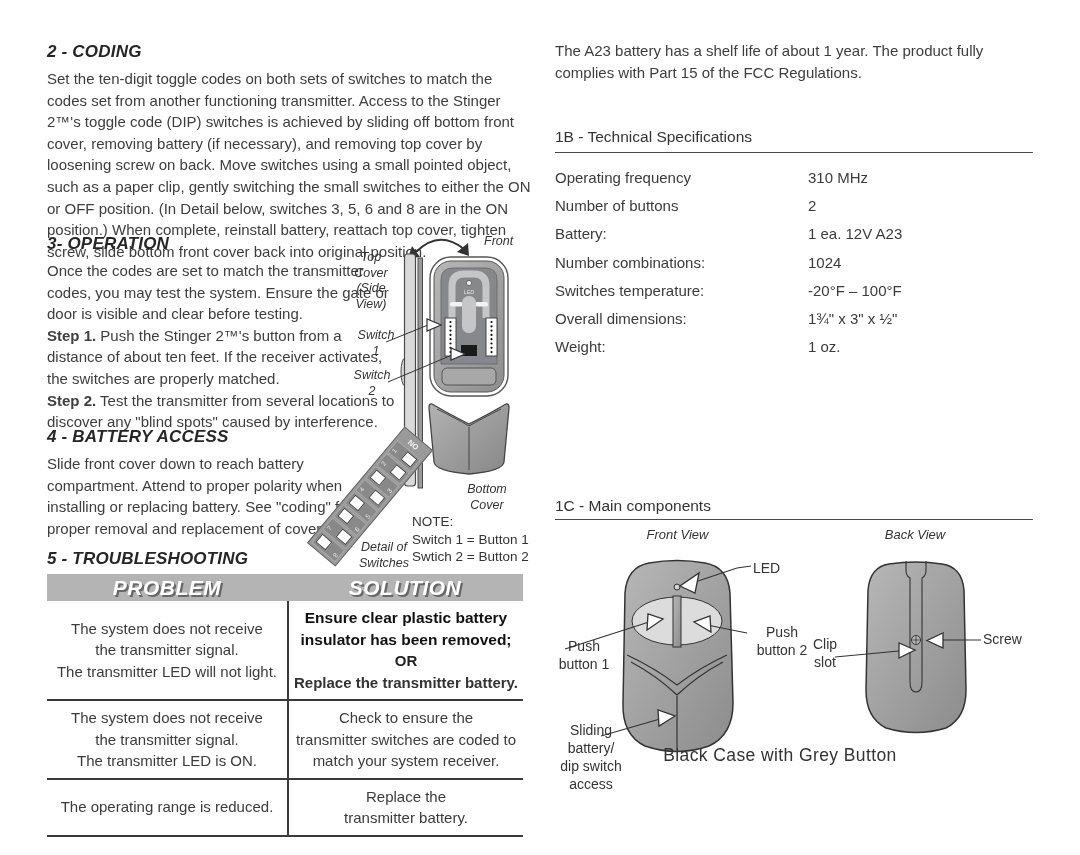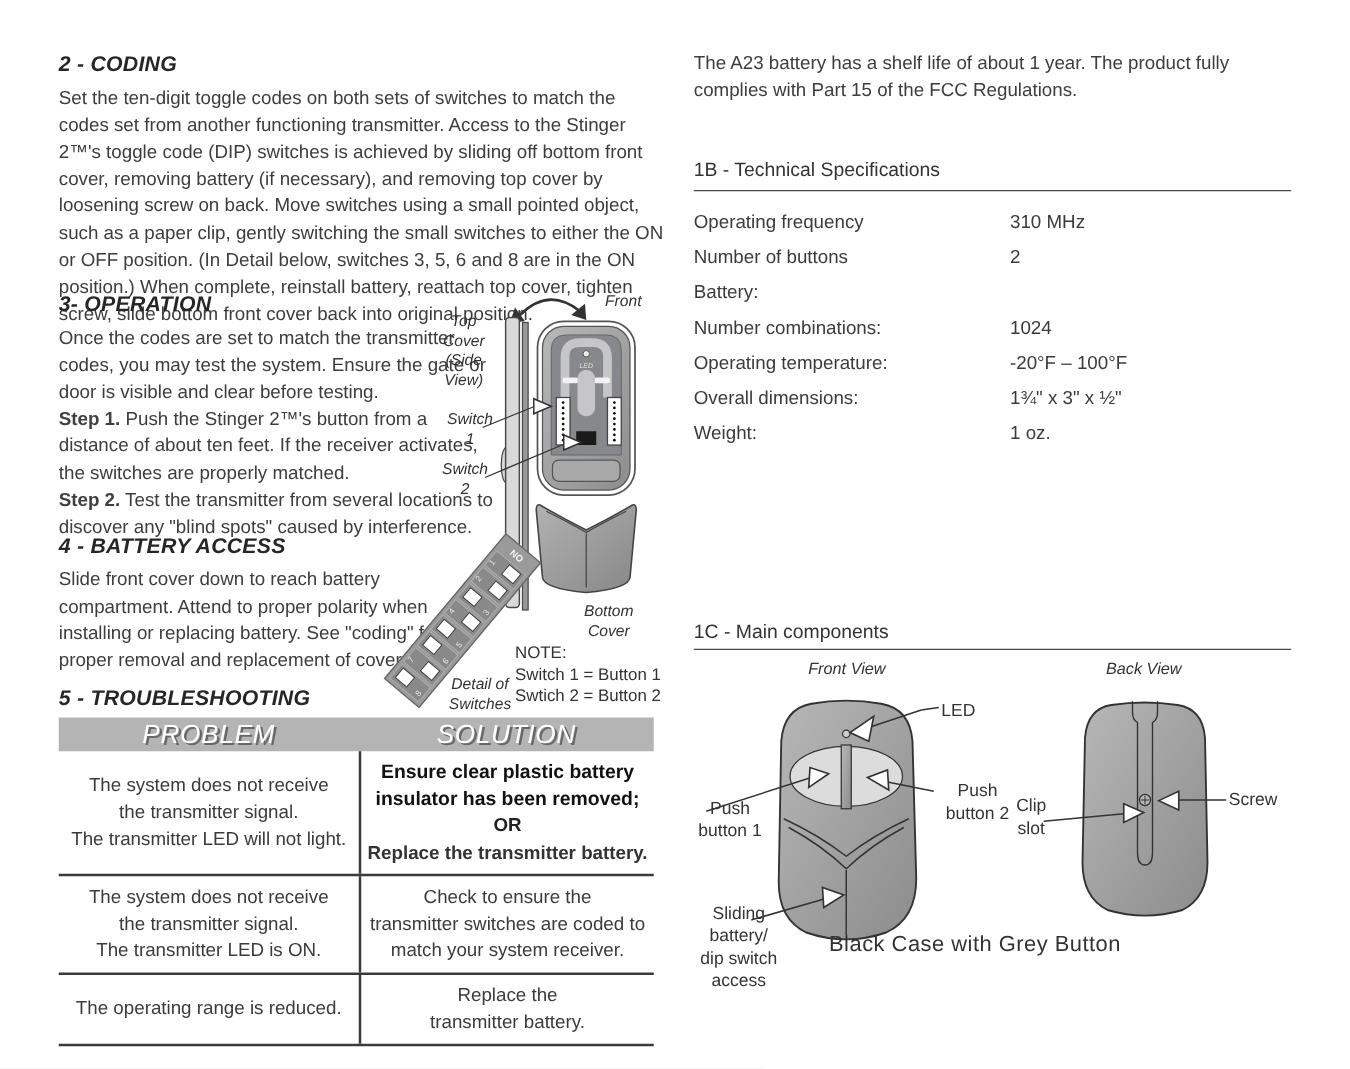--- a/index.html
+++ b/index.html
@@ -304,6 +304,7 @@
       </div>
     <div class="spec-row">
         <div class="spec-label">Battery:</div>
+        <div class="spec-value">1 ea. 12V A23</div>
       </div>
     <div class="spec-row">
         <div class="spec-label">Number combinations:</div>

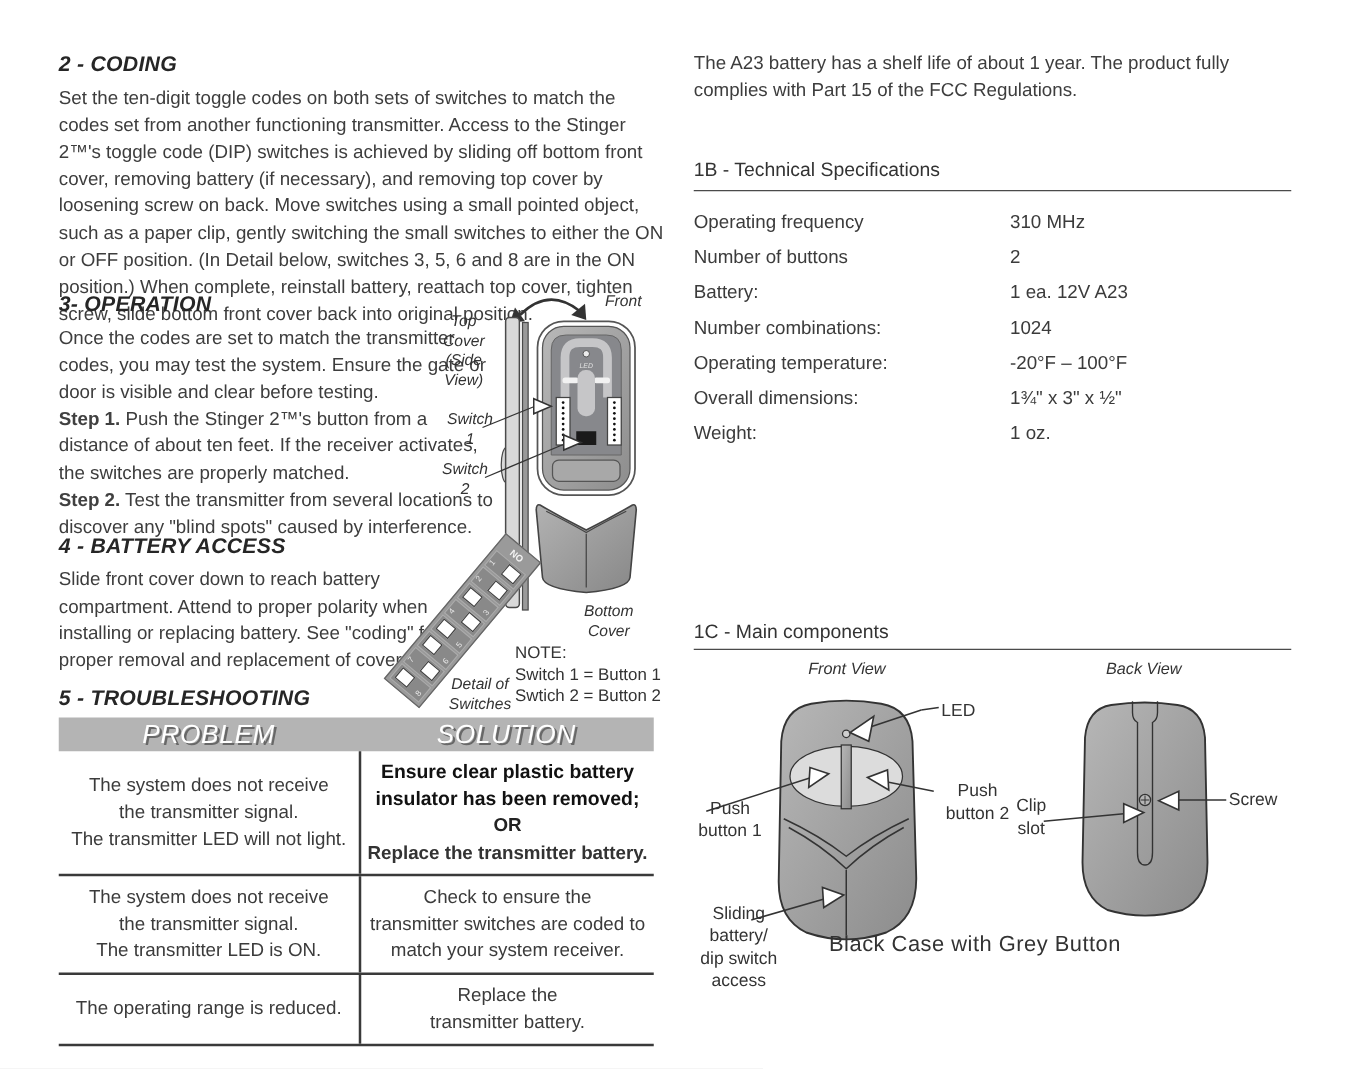--- a/index.html
+++ b/index.html
@@ -311,7 +311,7 @@
         <div class="spec-value">1024</div>
       </div>
     <div class="spec-row">
-        <div class="spec-label">Operating temperature:</div>
+        <div class="spec-label">Switches temperature:</div>
         <div class="spec-value">-20°F – 100°F</div>
       </div>
     <div class="spec-row">

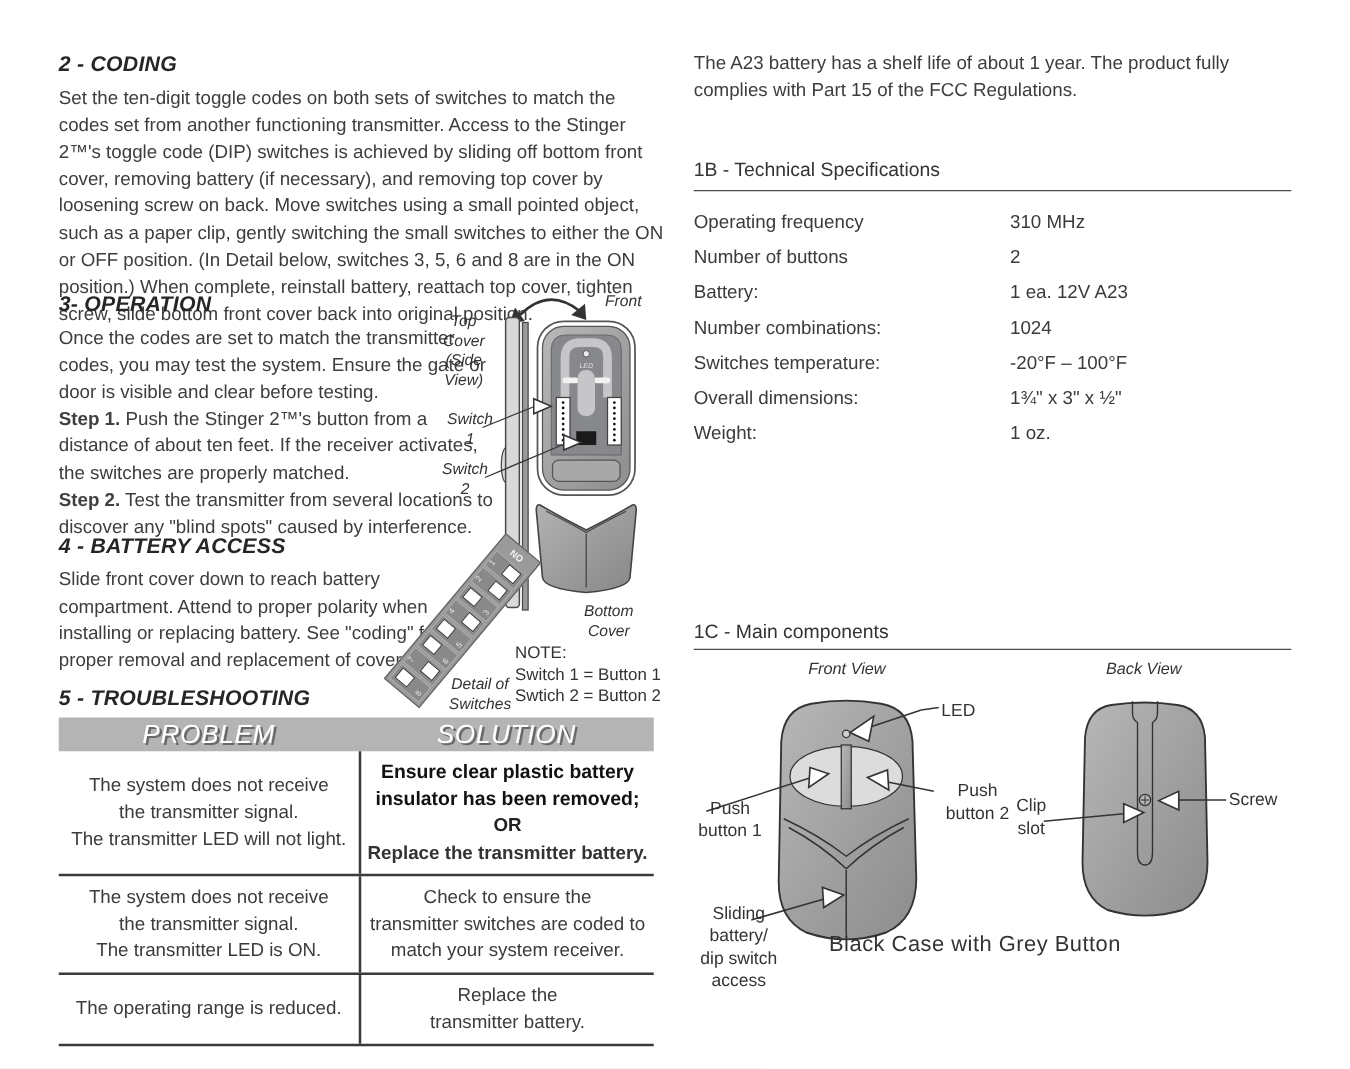--- a/index.html
+++ b/index.html
@@ -31,7 +31,7 @@
     background:#b4b4b4;align-items:center;
   }
   .t-header .hcell{
-    text-align:center;color:#ffffff;font-weight:normal;font-style:italic;
+    text-align:center;color:#ffffff;font-weight:bold;font-style:italic;
     font-size:21px;letter-spacing:.5px;
     text-shadow:2px 2px 0 rgba(90,90,90,.85);
   }

